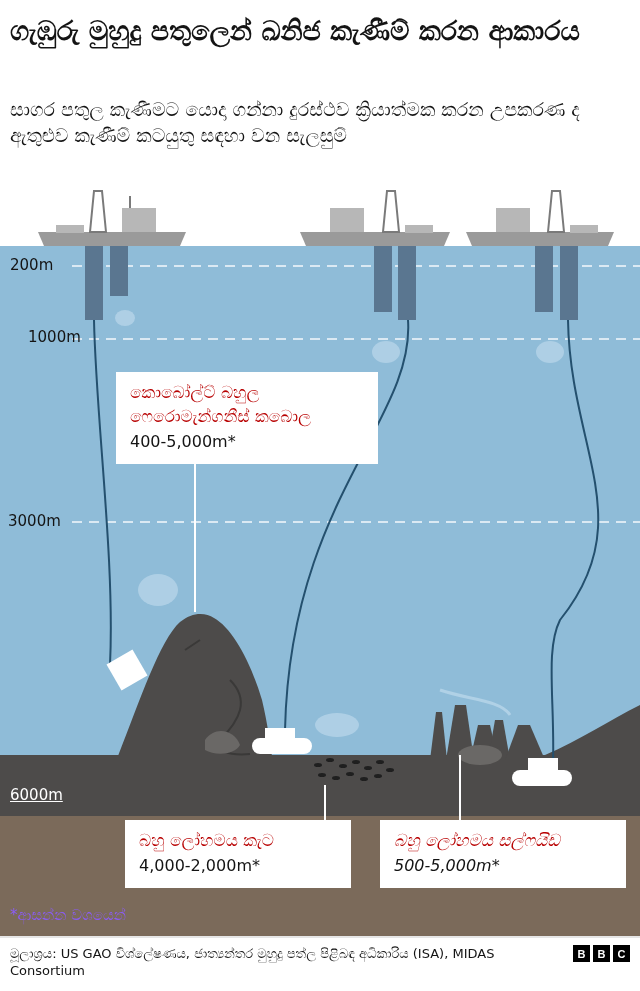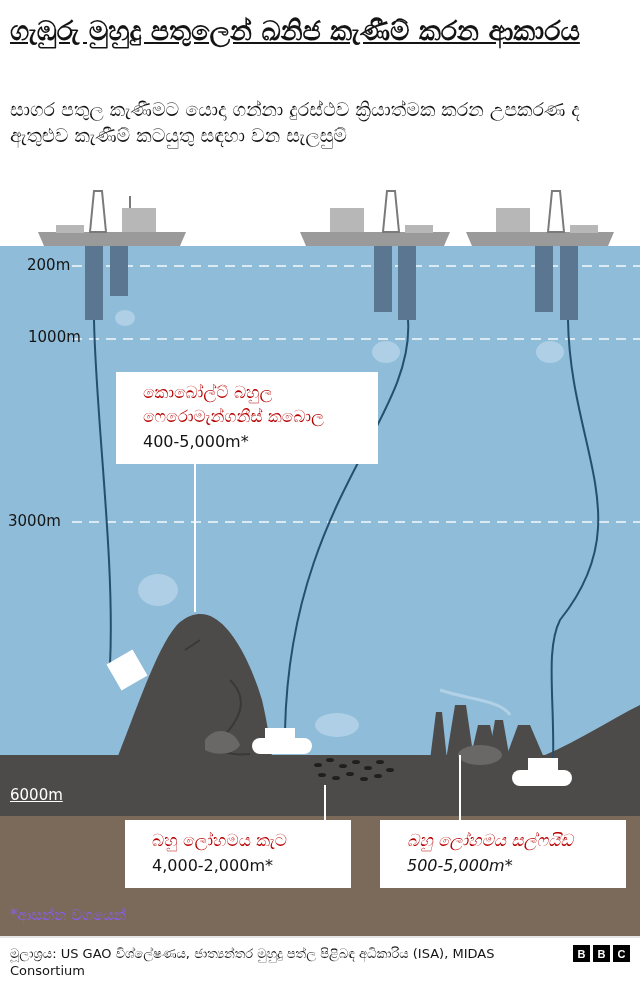--- a/index.html
+++ b/index.html
@@ -5,7 +5,7 @@
   html, body { margin: 0; padding: 0; }
   body { width: 640px; height: 991px; background: #ffffff; position: relative; overflow: hidden;
          font-family: "DejaVu Sans", sans-serif; color: #141414; }
-  .title { position: absolute; left: 10px; top: 14px; width: 600px; font-size: 27px; font-weight: bold; line-height: 34px; margin: 0; text-decoration: underline; }
+  .title { position: absolute; left: 10px; top: 14px; width: 600px; font-size: 27px; font-weight: bold; line-height: 34px; margin: 0; }
   .subtitle { position: absolute; left: 10px; top: 96px; width: 620px; font-size: 19px; line-height: 26px; margin: 0; }
   #scene { position: absolute; left: 0; top: 0; width: 640px; height: 991px; }
   .depth-label { position: absolute; font-size: 15px; }

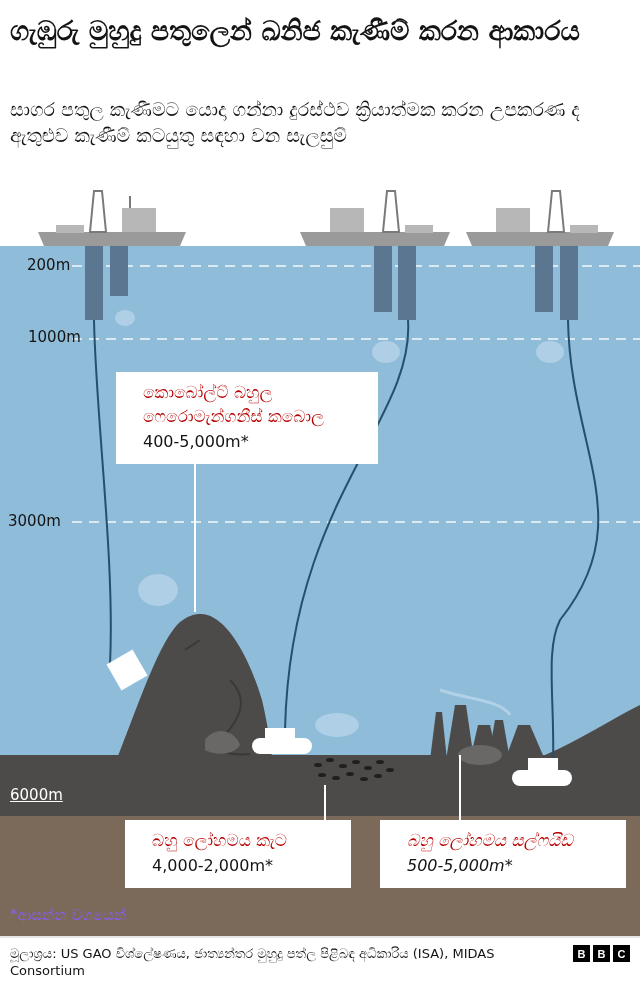--- a/index.html
+++ b/index.html
@@ -125,7 +125,7 @@
   <line x1="0" y1="937" x2="640" y2="937" stroke="#cccccc" stroke-width="1"></line>
 </svg>
 
-<div class="depth-label" style="left:10px; top:256px;margin-left:17px;">200m</div>
+<div class="depth-label" style="left:10px; top:256px;">200m</div>
 <div class="depth-label" style="left:28px; top:328px;">1000m</div>
 <div class="depth-label" style="left:8px; top:512px;">3000m</div>
 <div class="depth-label" style="left:10px; top:786px; color:#ffffff;text-decoration:underline;">6000m</div>

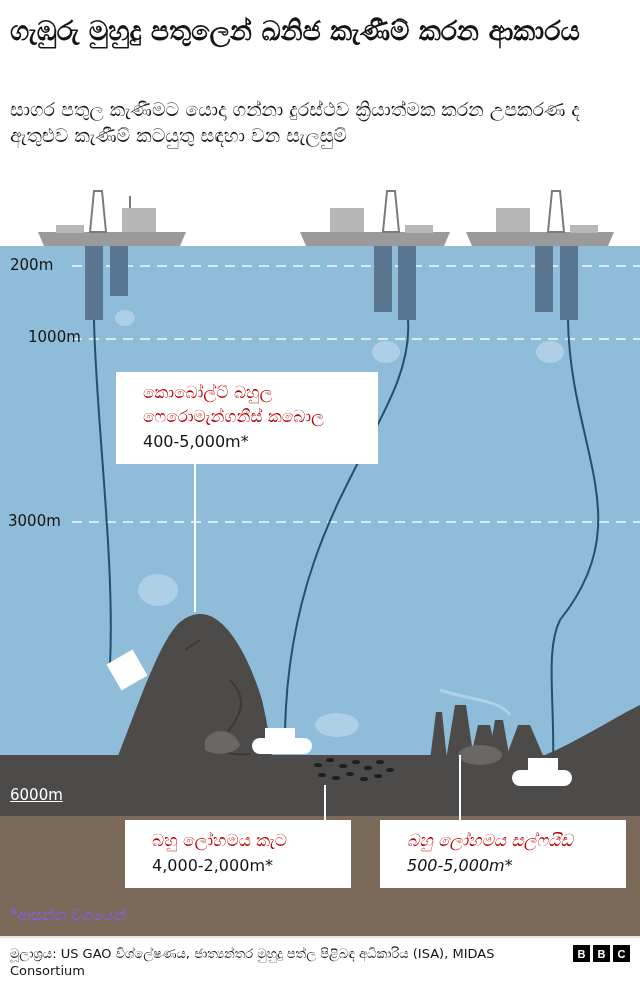--- a/index.html
+++ b/index.html
@@ -9,7 +9,7 @@
   .subtitle { position: absolute; left: 10px; top: 96px; width: 620px; font-size: 19px; line-height: 26px; margin: 0; }
   #scene { position: absolute; left: 0; top: 0; width: 640px; height: 991px; }
   .depth-label { position: absolute; font-size: 15px; }
-  .callout { position: absolute; background: #ffffff; padding: 8px 27px; box-sizing: border-box; }
+  .callout { position: absolute; background: #ffffff; padding: 8px 14px; box-sizing: border-box; }
   .callout .name { color: #b80000; font-size: 17px; line-height: 24px; }
   .callout .range { color: #141414; font-size: 16px; line-height: 24px; margin-top: 2px; }
   .footnote { position: absolute; left: 10px; top: 906px; color: #8b5cf6; font-size: 15px; }

